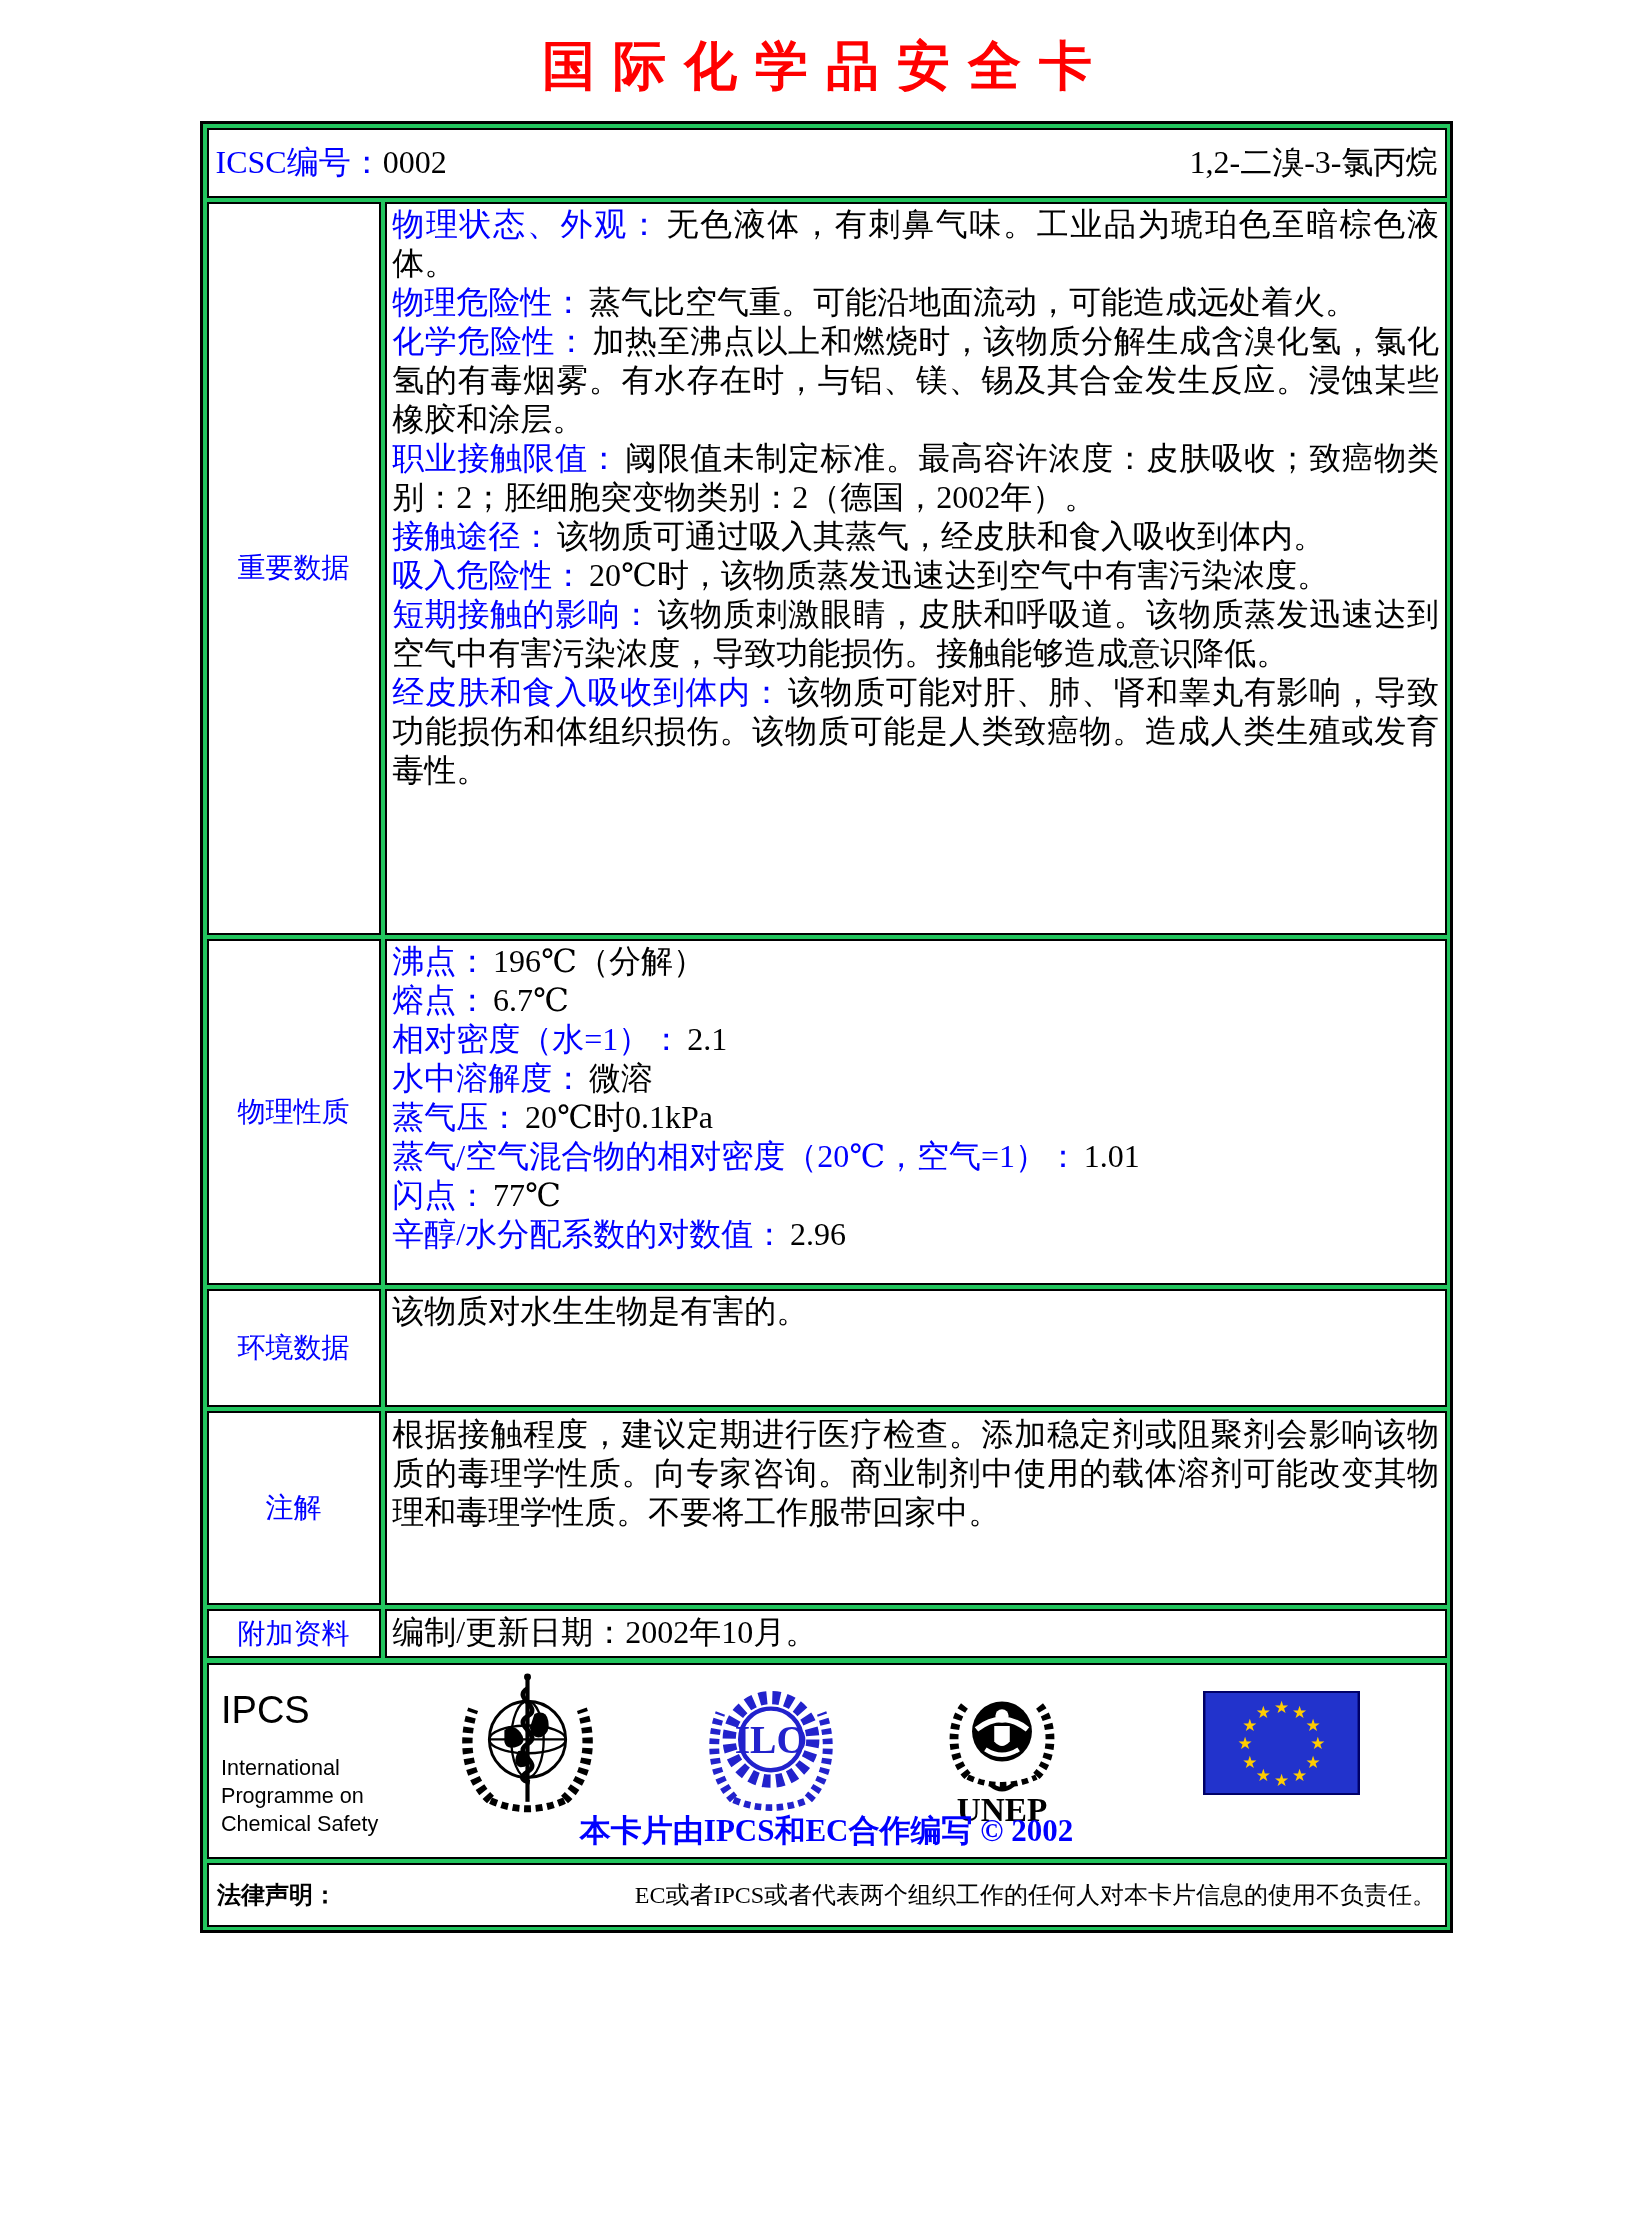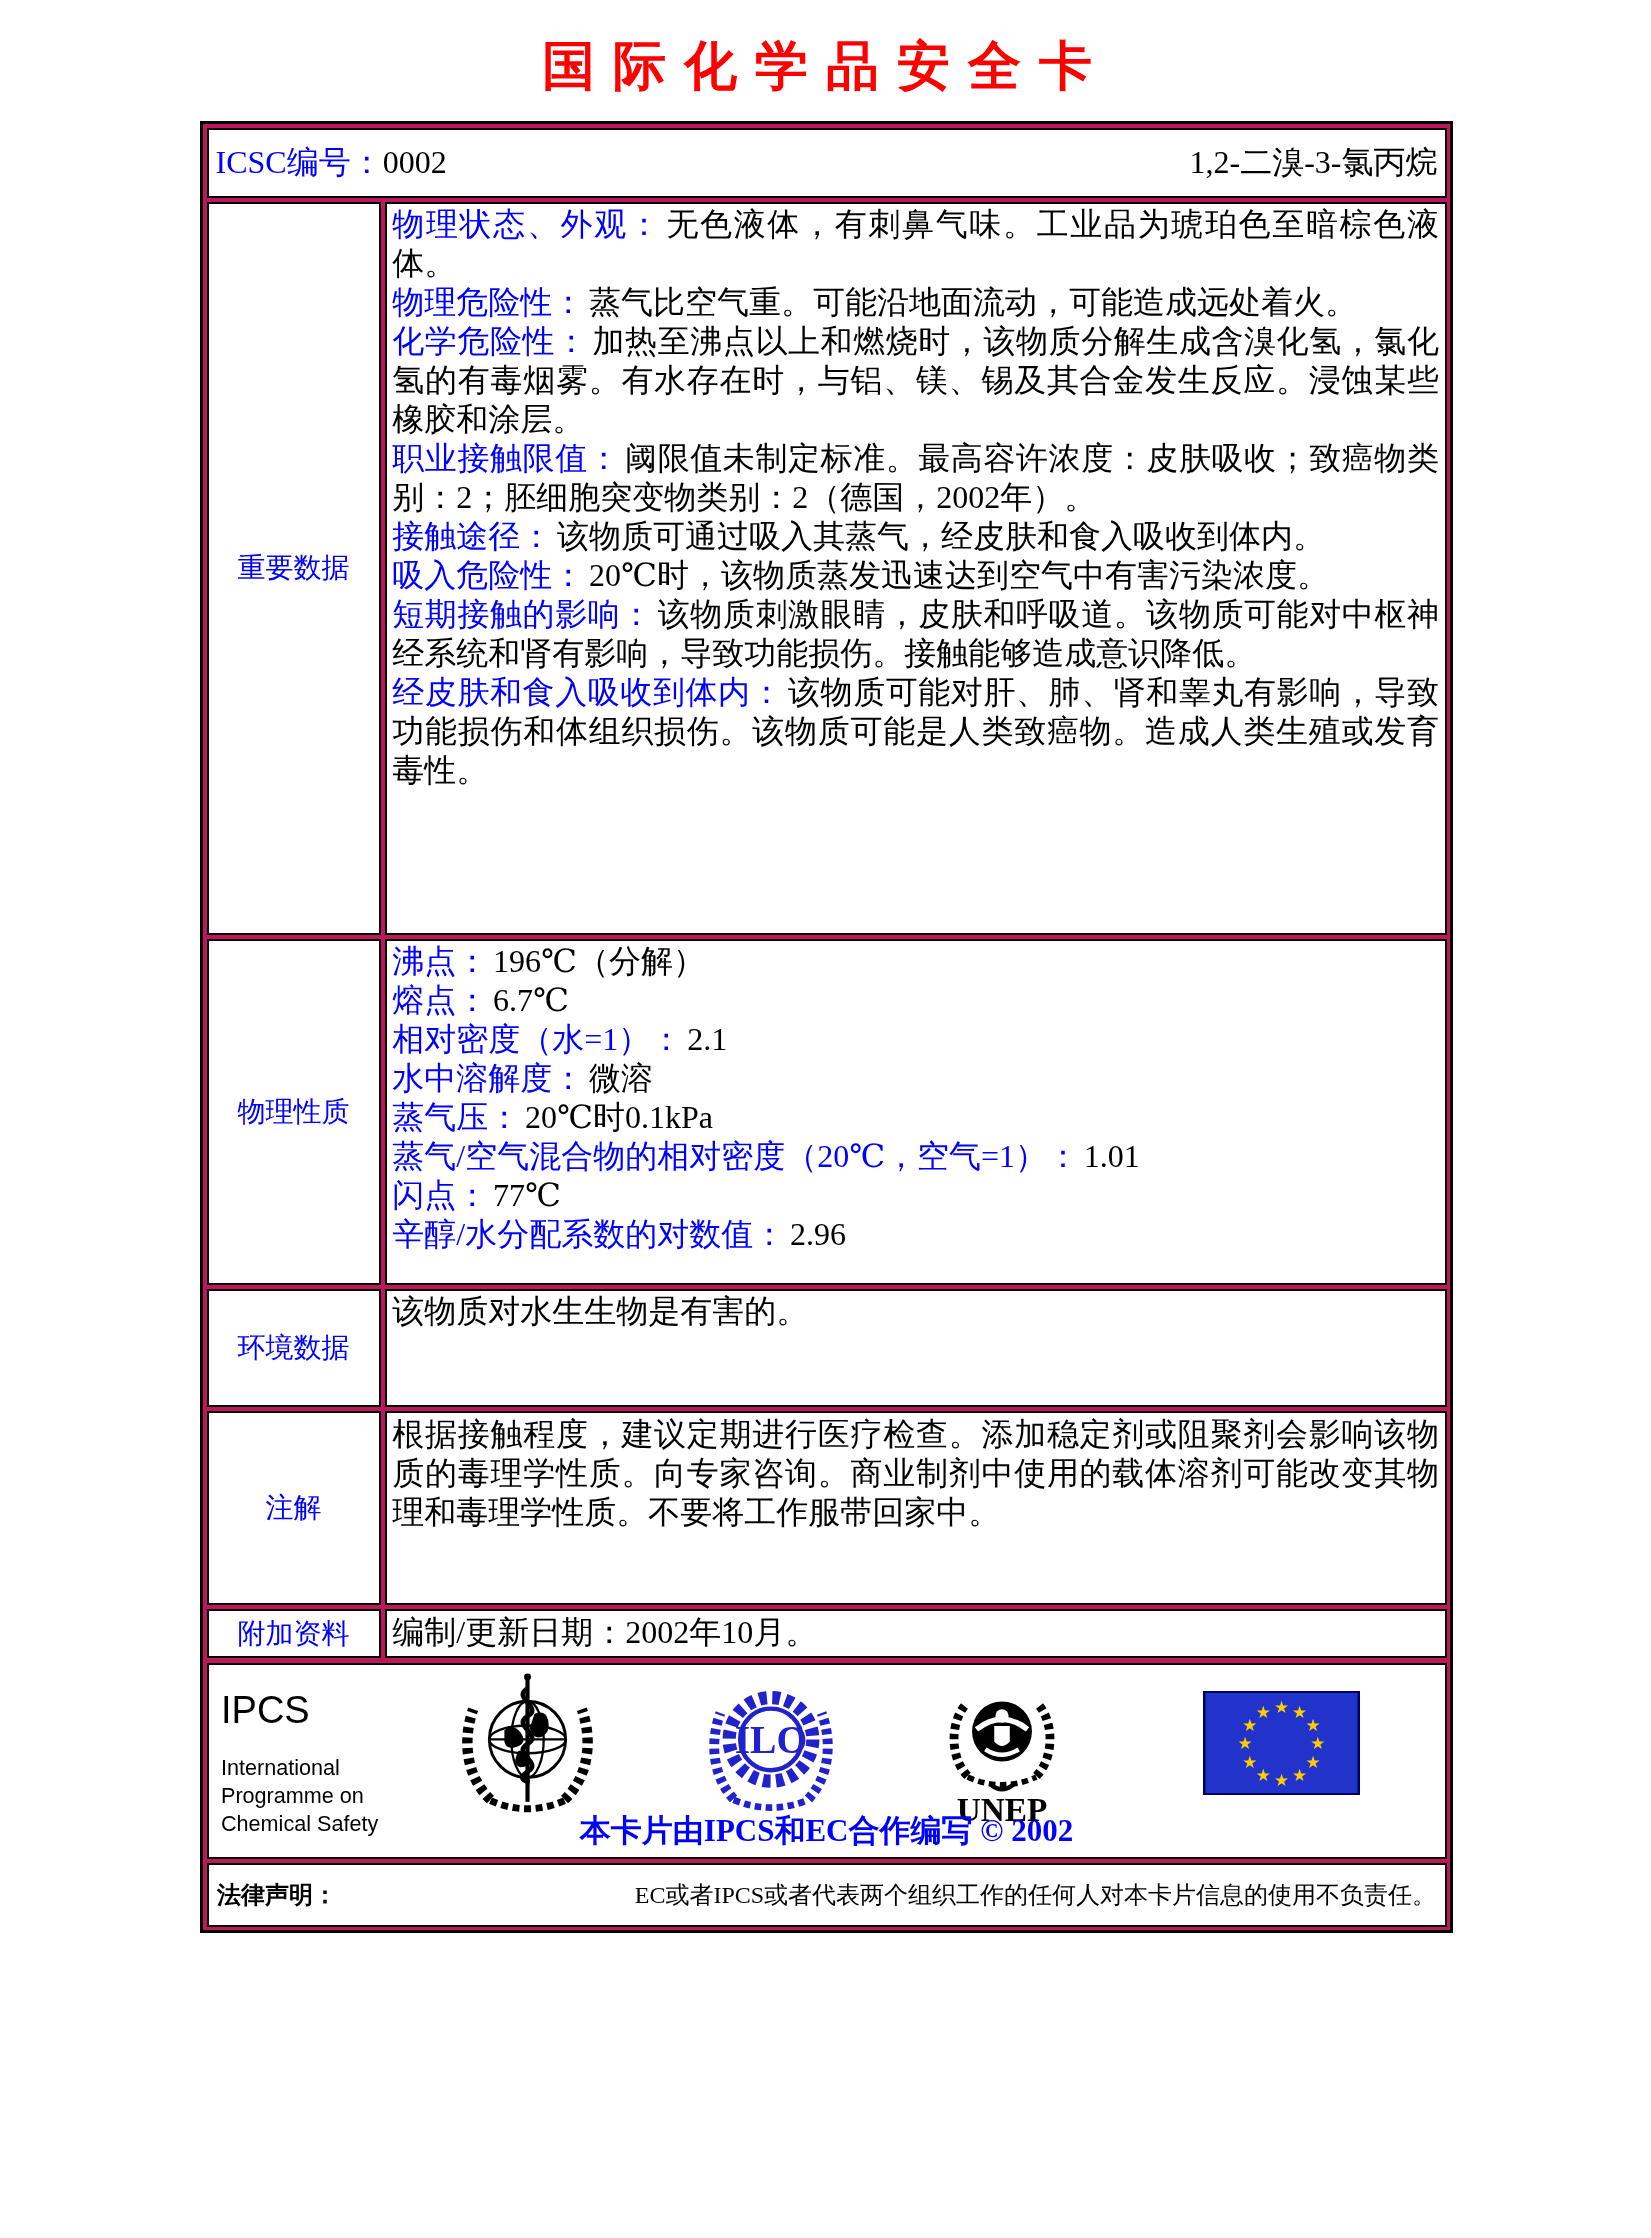--- a/index.html
+++ b/index.html
@@ -23,7 +23,7 @@
     box-sizing:border-box;
     border:3.5px solid #000;
     padding:3.5px;
-    background:#be185d;
+    background:#22c55e;
   }
   .row{display:flex;box-sizing:border-box;margin-bottom:4.2px;}
   .row:last-child{margin-bottom:0;}

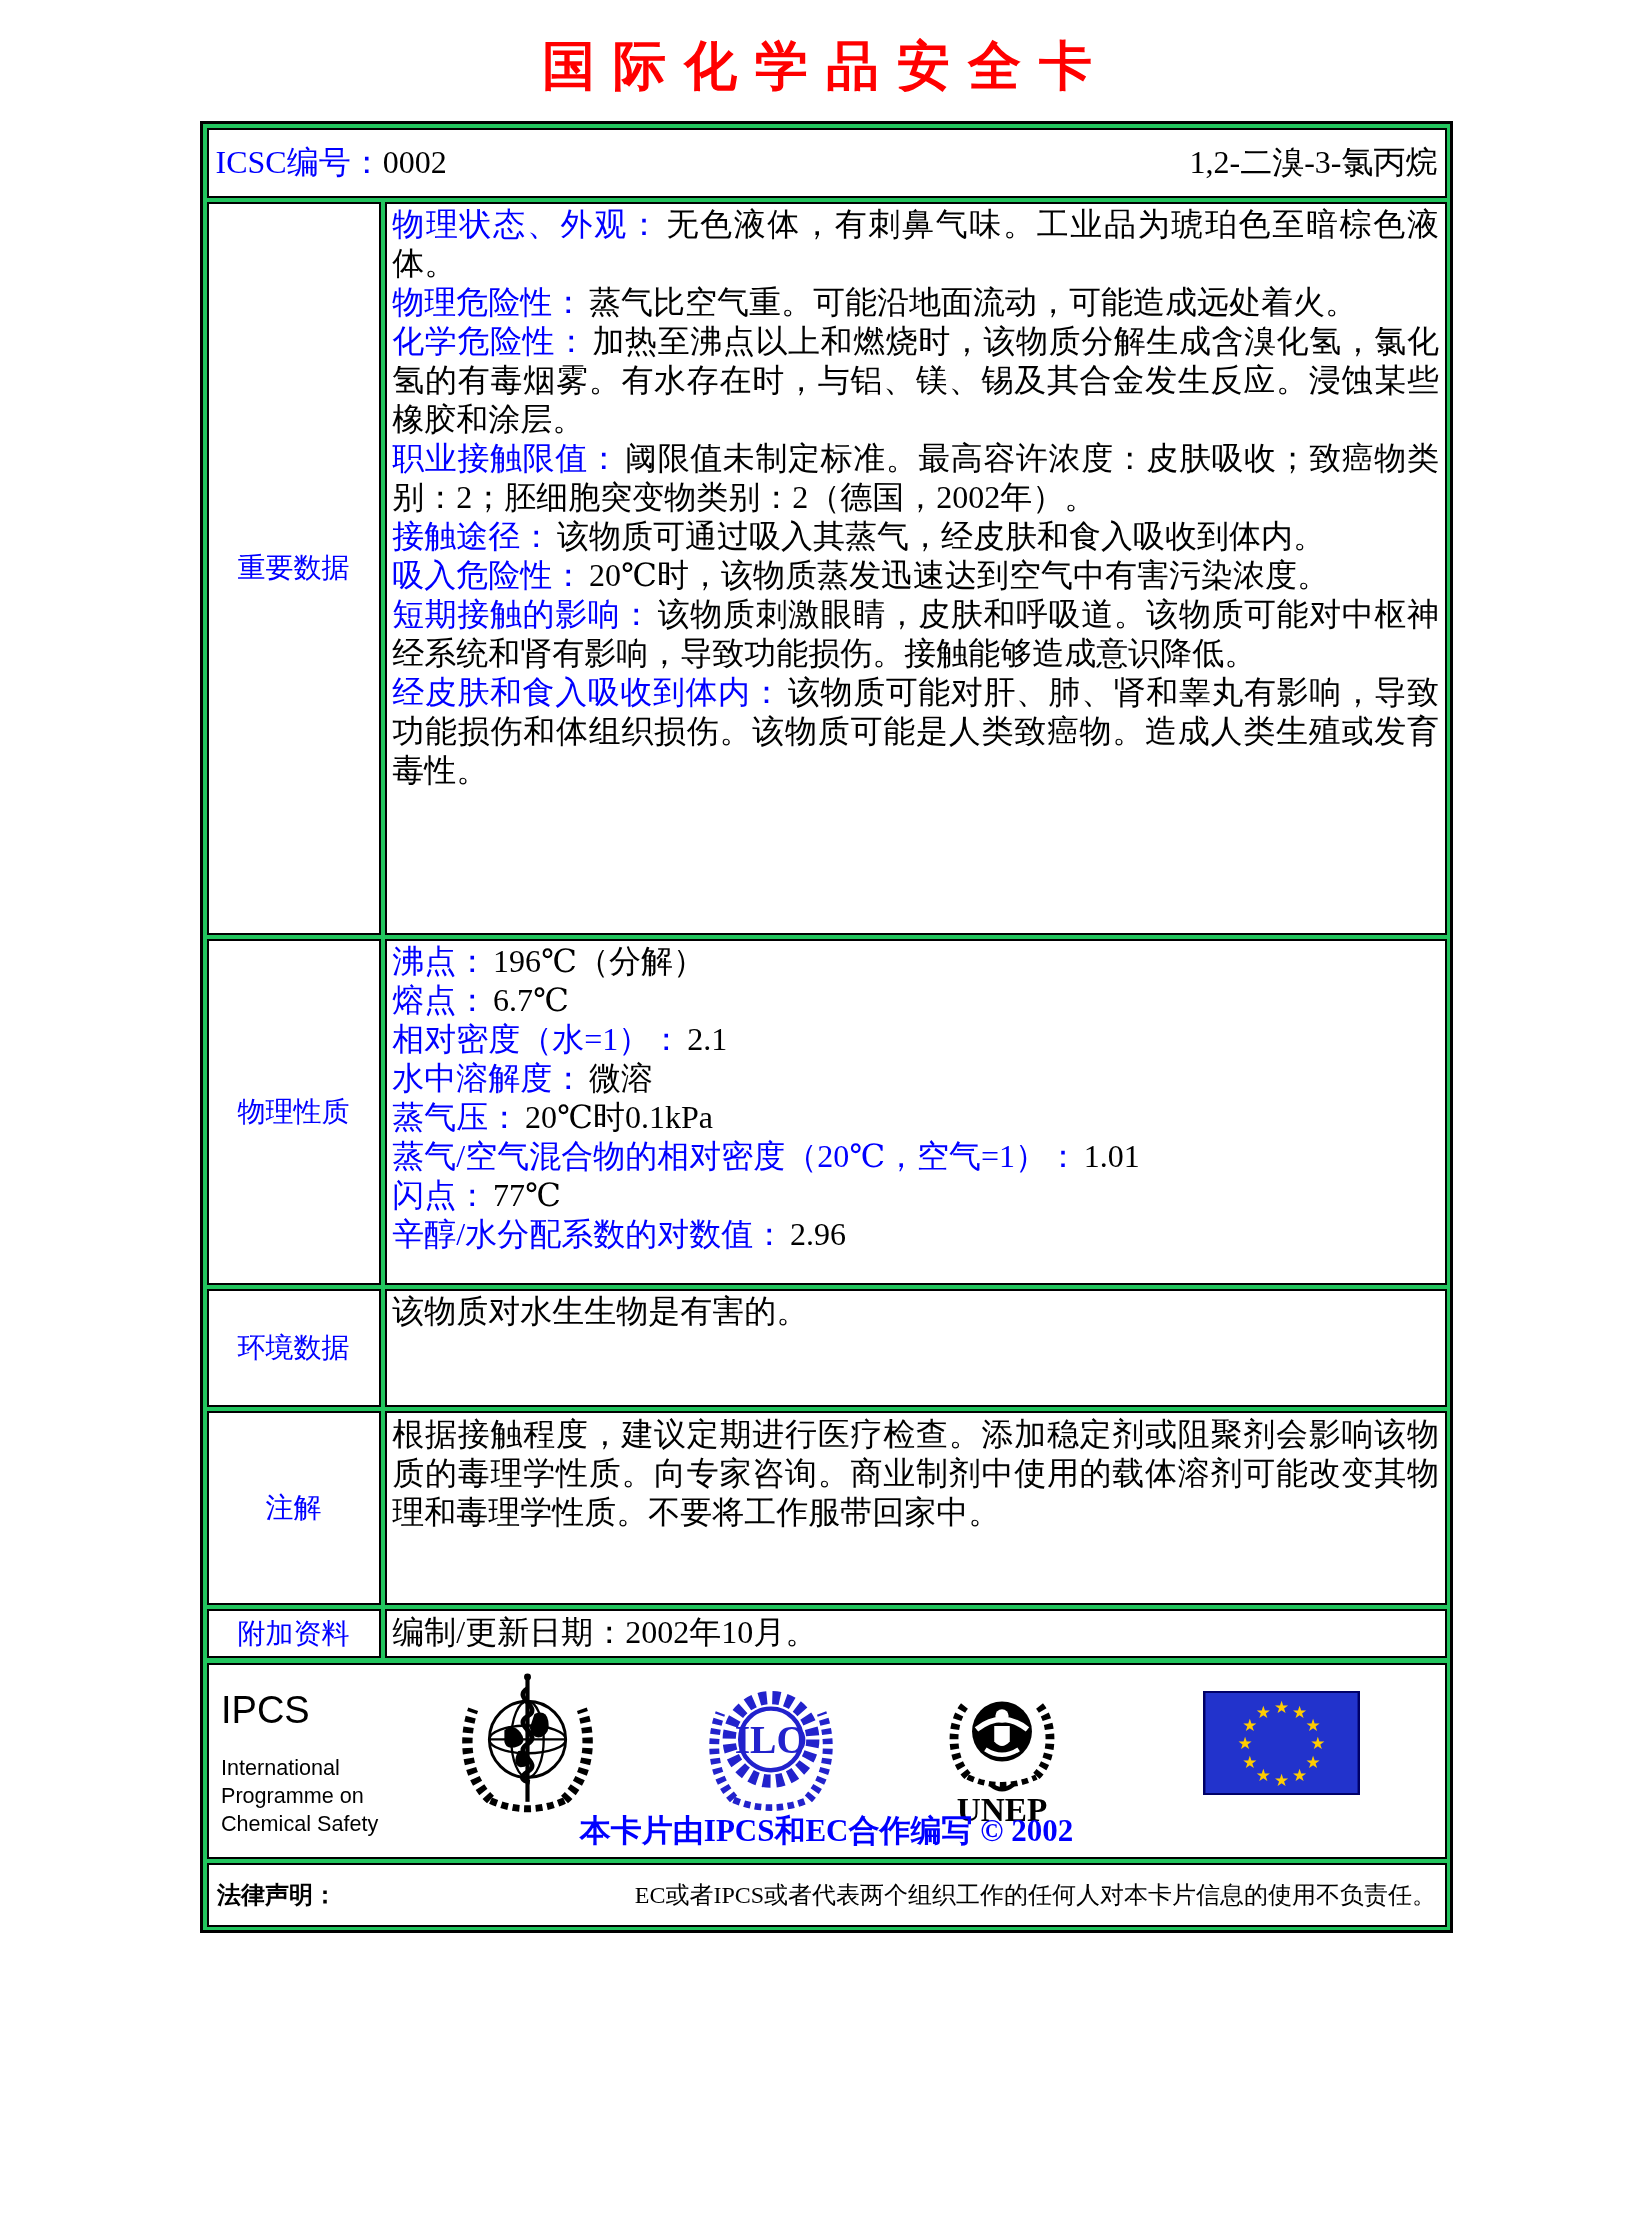--- a/index.html
+++ b/index.html
@@ -101,7 +101,7 @@
           <p class="item"><span class="item-label">职业接触限值：</span><span class="item-text">阈限值未制定标准。最高容许浓度：皮肤吸收；致癌物类别：2；胚细胞突变物类别：2（德国，2002年）。</span></p>
           <p class="item"><span class="item-label">接触途径：</span><span class="item-text">该物质可通过吸入其蒸气，经皮肤和食入吸收到体内。</span></p>
           <p class="item"><span class="item-label">吸入危险性：</span><span class="item-text">20℃时，该物质蒸发迅速达到空气中有害污染浓度。</span></p>
-          <p class="item"><span class="item-label">短期接触的影响：</span><span class="item-text">该物质刺激眼睛，皮肤和呼吸道。该物质可能对中枢神经系统和肾有影响，导致功能损伤。接触能够造成意识降低。</span></p>
+          <p class="item"><span class="item-label">短期接触的影响：</span><span class="item-text">该物质刺激眼睛，皮肤和呼吸道。该物质蒸发迅速达到空气中有害污染浓度，导致功能损伤。接触能够造成意识降低。</span></p>
           <p class="item"><span class="item-label">经皮肤和食入吸收到体内：</span><span class="item-text">该物质可能对肝、肺、肾和睾丸有影响，导致功能损伤和体组织损伤。该物质可能是人类致癌物。造成人类生殖或发育毒性。</span></p>
         </div>
     </div>

